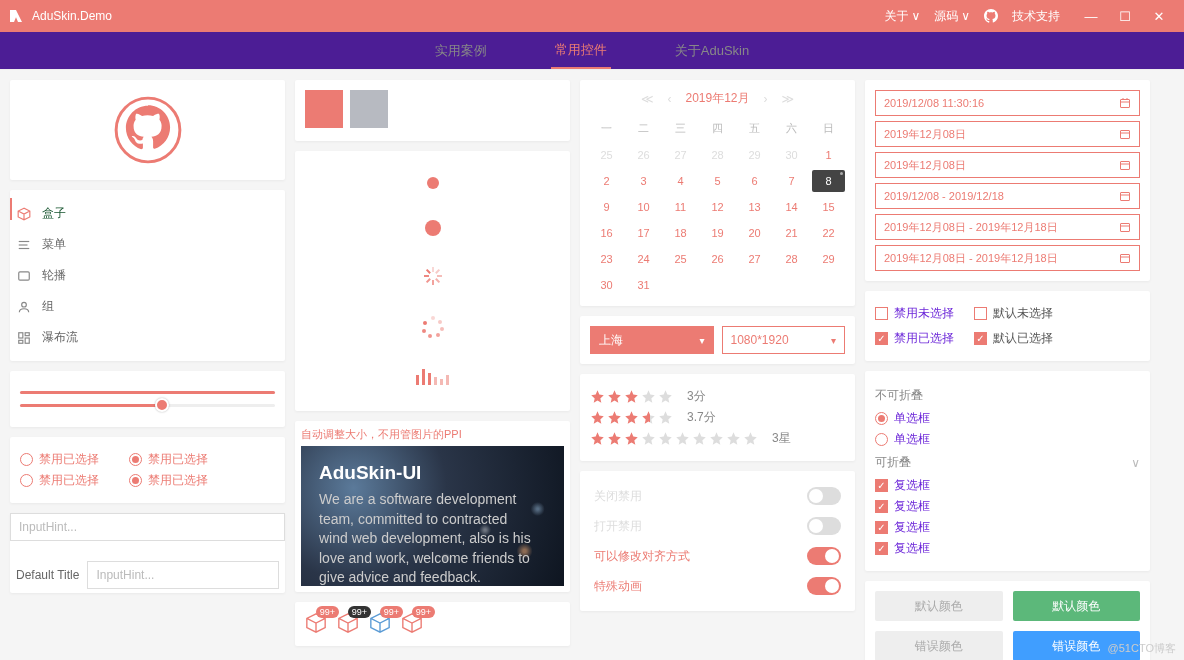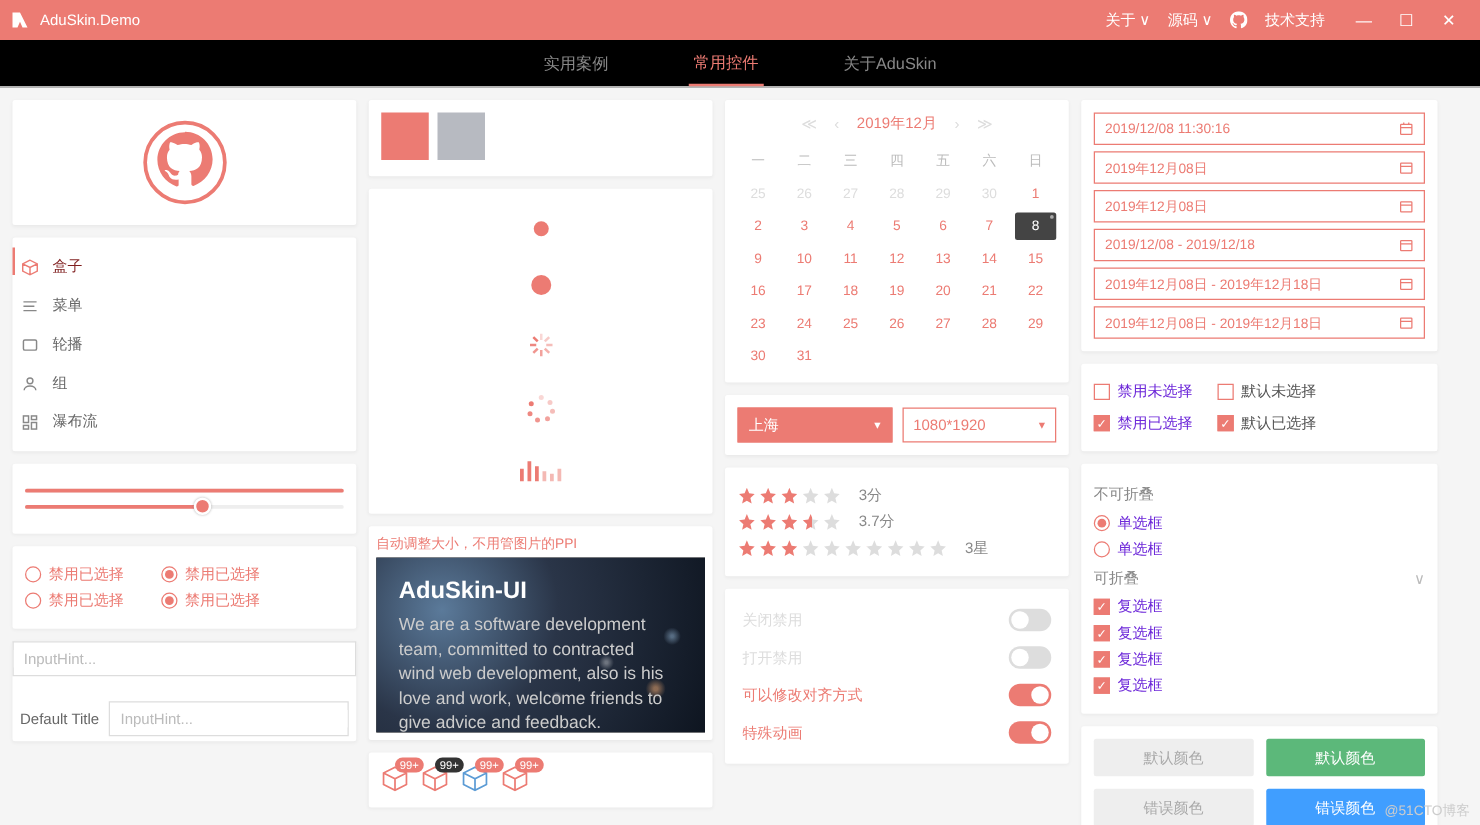--- a/index.html
+++ b/index.html
@@ -9,7 +9,7 @@
 .titlebar .title { flex: 1; font-size: 12px; }
 .titlebar .tmenu { margin-right: 14px; font-size: 12px; cursor: pointer; display: flex; align-items: center; gap: 3px; }
 .titlebar .winbtn { width: 34px; text-align: center; font-size: 13px; cursor: pointer; }
-.tabbar { height: 38px; background: #000000; display: flex; justify-content: center; align-items: center; gap: 60px; border-bottom: 1px solid #eee; }
+.tabbar { height: 38px; background: #4c1d95; display: flex; justify-content: center; align-items: center; gap: 60px; border-bottom: 1px solid #eee; }
 .tabbar .tab { font-size: 13px; color: #888; cursor: pointer; padding: 8px 4px; }
 .tabbar .tab.active { color: #EC7B73; border-bottom: 2px solid #EC7B73; }
 .main { display: flex; gap: 10px; padding: 10px; height: calc(100% - 70px); overflow: hidden; }

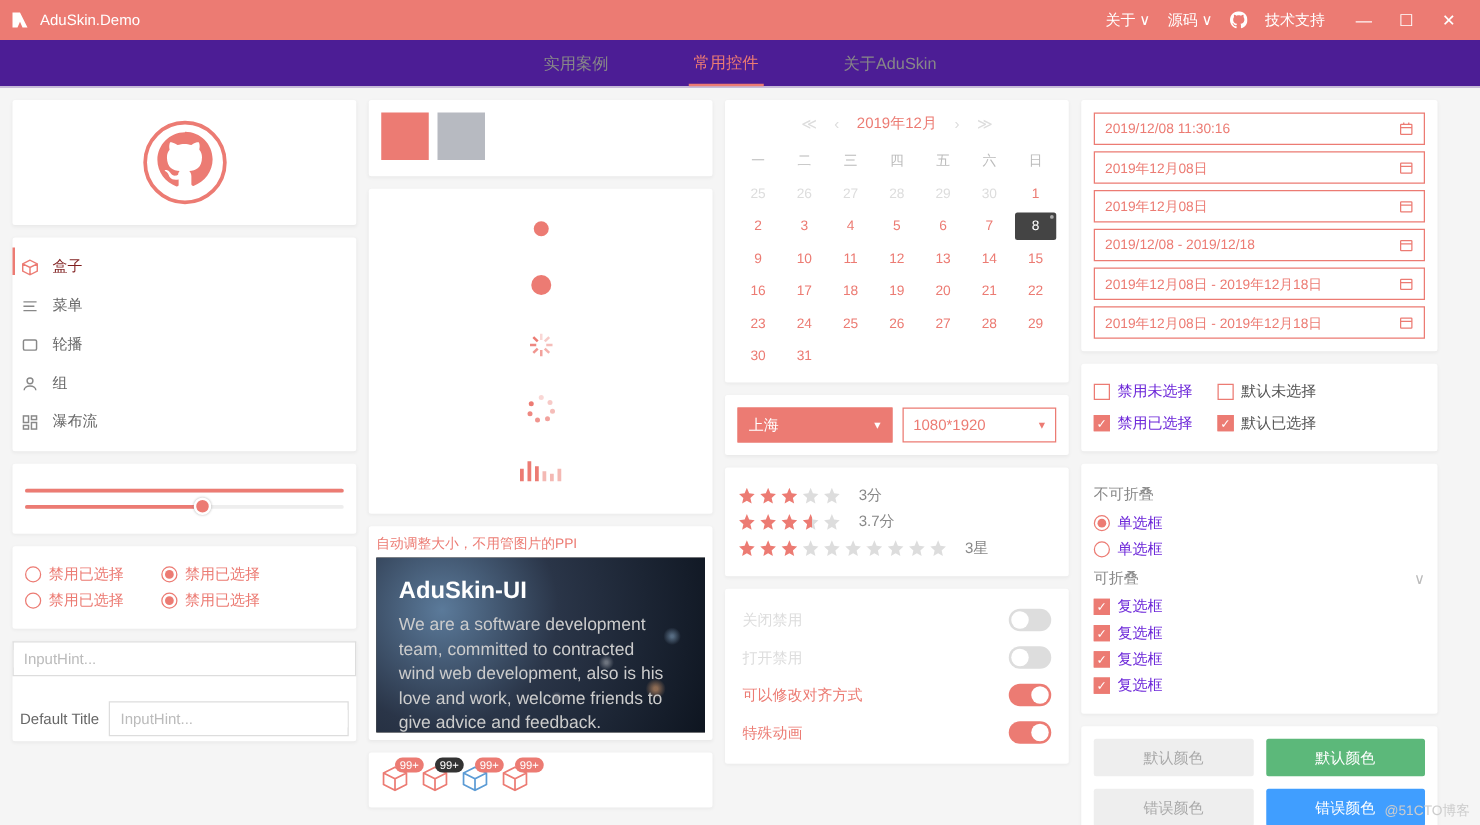--- a/index.html
+++ b/index.html
@@ -19,7 +19,7 @@
 .octo-card { height: 100px; display: flex; justify-content: center; align-items: center; }
 .nav-item { display: flex; align-items: center; gap: 10px; padding: 7px 6px; cursor: pointer; font-size: 12px; color: #666; }
 .nav-item .ico { width: 16px; height: 16px; display: flex; align-items: center; justify-content: center; color: #888; }
-.nav-item.active { color: #7f1d1d; }
+.nav-item.active { color: #14532d; }
 .nav-item.active .ico { color: #EC7B73; }
 .nav-indicator { position: absolute; left: 0; width: 2px; height: 22px; background: #EC7B73; }
 .nav-card { position: relative; padding: 8px 0; }

